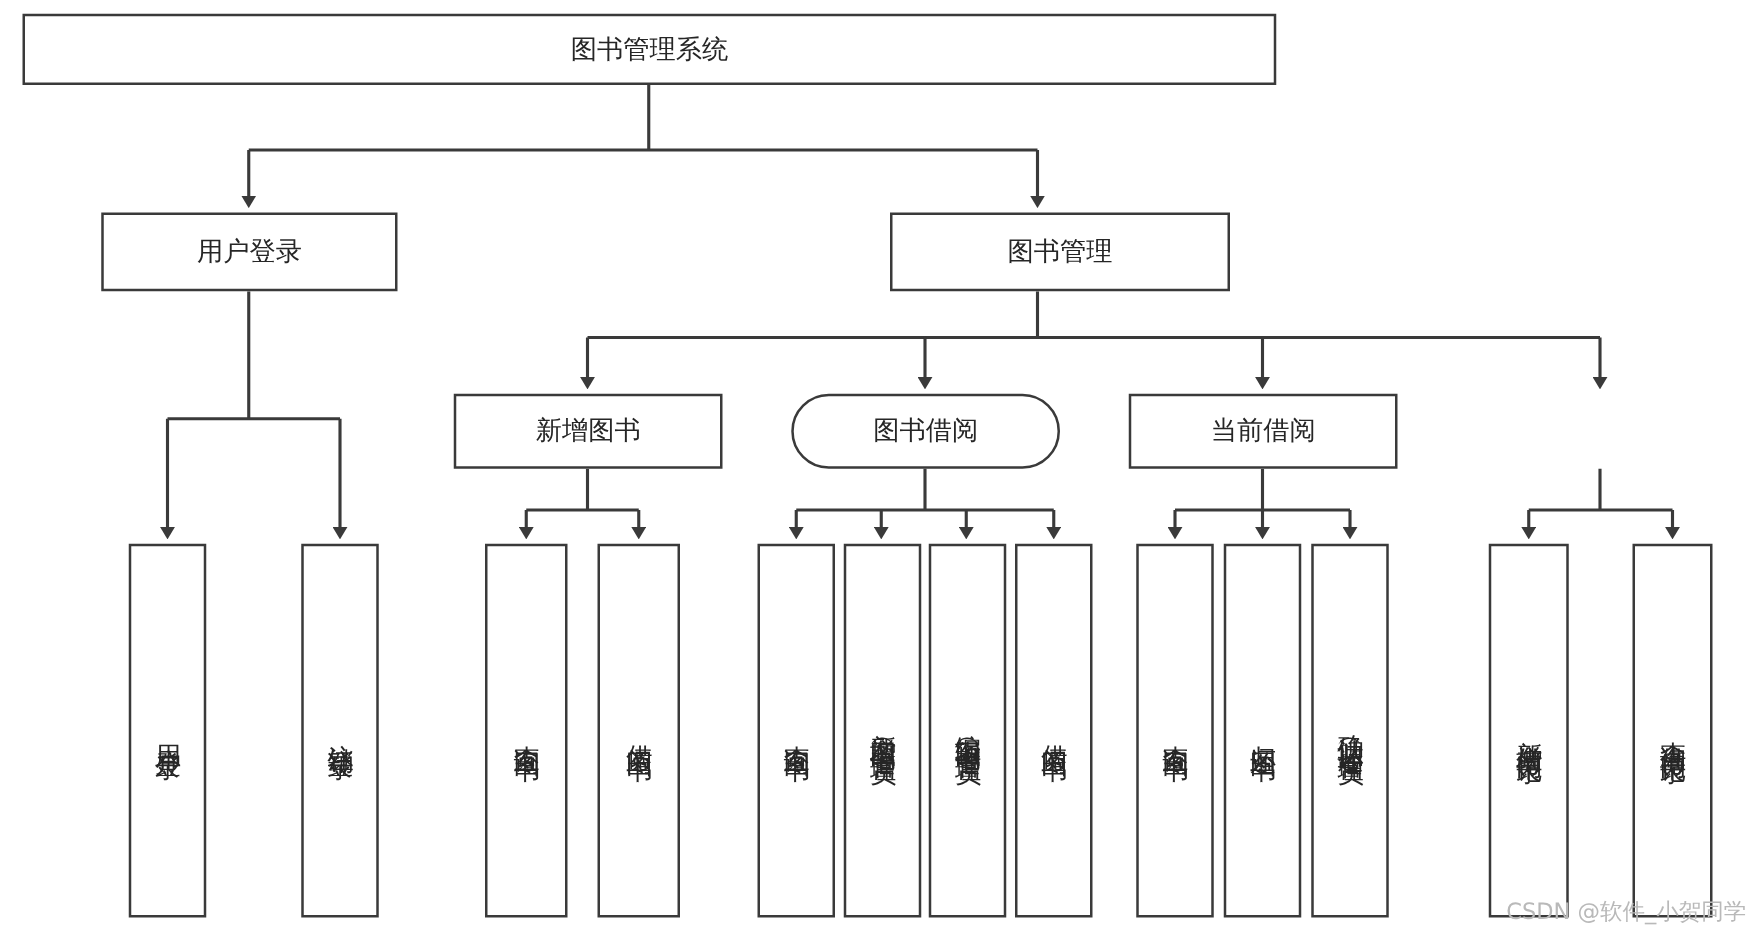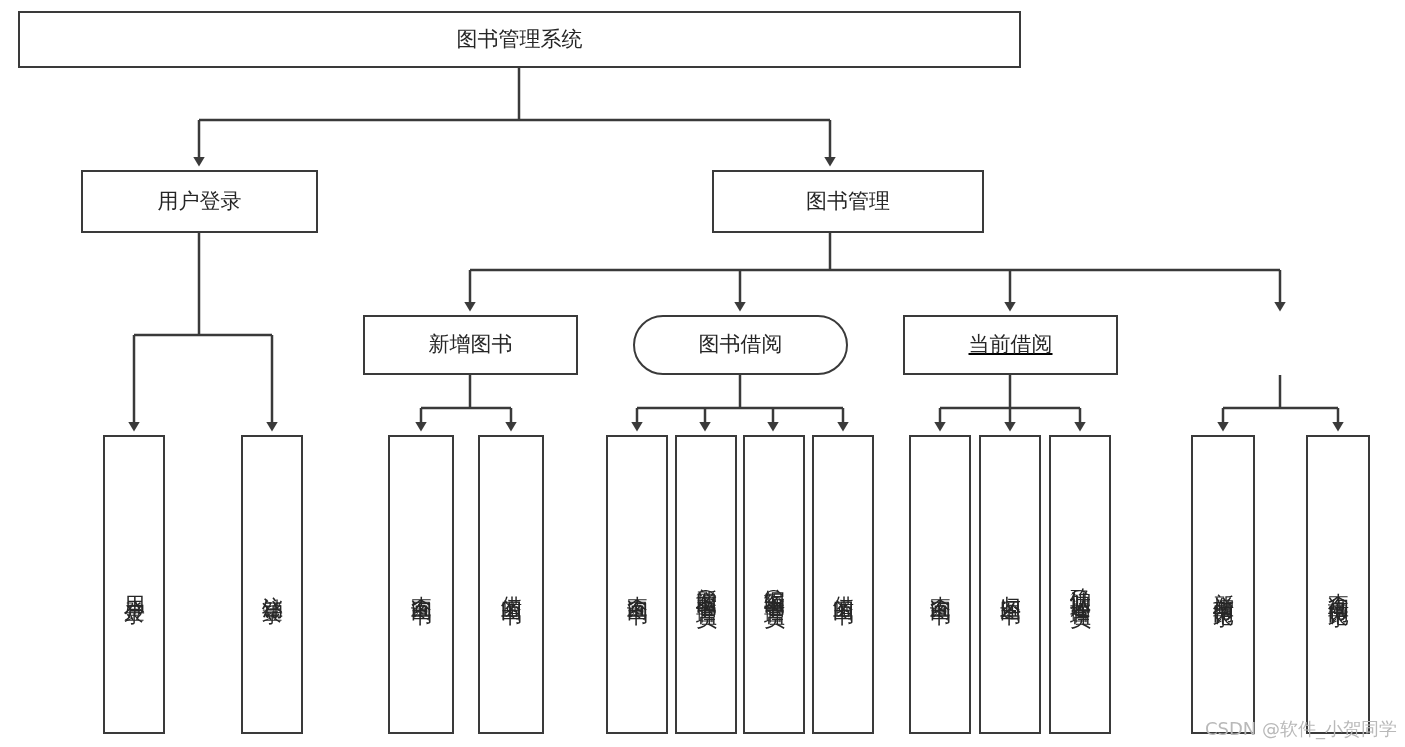--- a/index.html
+++ b/index.html
@@ -122,7 +122,7 @@
   <div class="node h-node" style="left:633px;top:315px;width:215px;height:60px;border-radius:30px;">
     <span class="label">图书借阅</span>
   </div>
-  <div class="node h-node" style="left:903px;top:315px;width:215px;height:60px;text-decoration:underline;">
+  <div class="node h-node" style="left:903px;top:315px;width:215px;height:60px;">
     <span class="label">当前借阅</span>
   </div>
 

